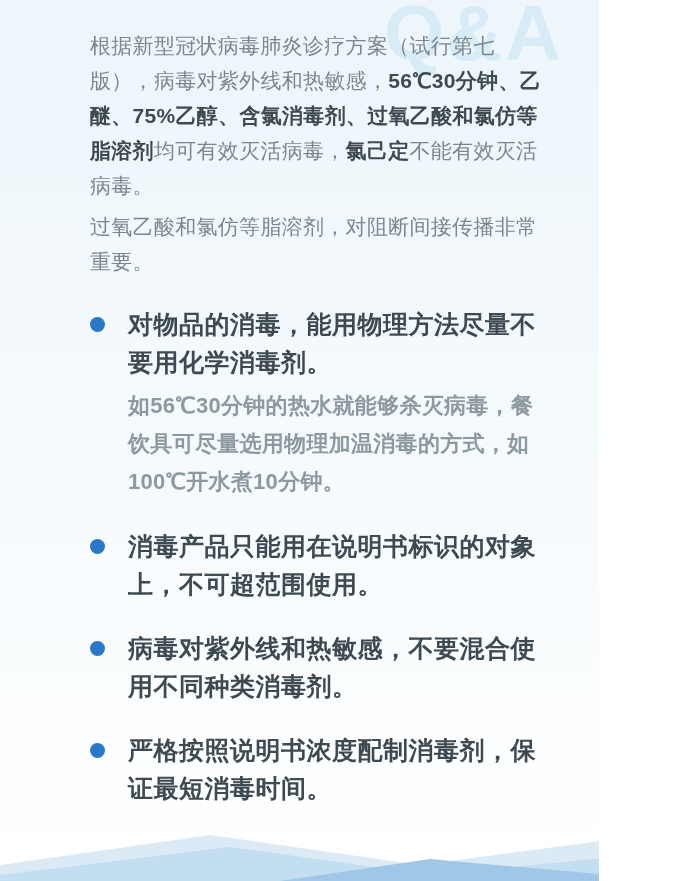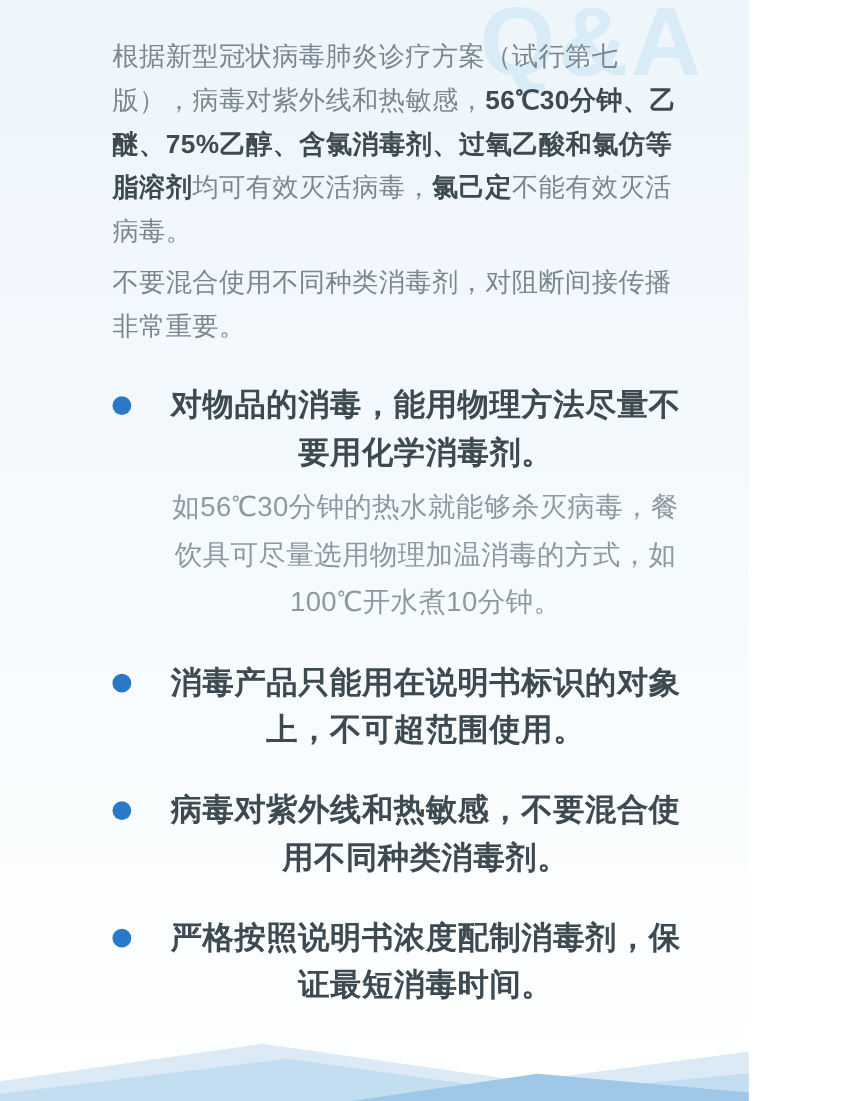--- a/index.html
+++ b/index.html
@@ -106,7 +106,7 @@
       <span>根据新型冠状病毒肺炎诊疗方案（试行第七版），病毒对紫外线和热敏感，</span><b>56℃30分钟、乙醚、75%乙醇、含氯消毒剂、过氧乙酸和氯仿等脂溶剂</b><span>均可有效灭活病毒，</span><b>氯己定</b><span>不能有效灭活病毒。</span>
     </div>
 
-    <div class="intro intro-block2">不要混合使用不同种类消毒剂，对阻断间接传播非常重要。</div>
+    <div class="intro intro-block2">过氧乙酸和氯仿等脂溶剂，对阻断间接传播非常重要。</div>
 
     <div class="bullets">
 

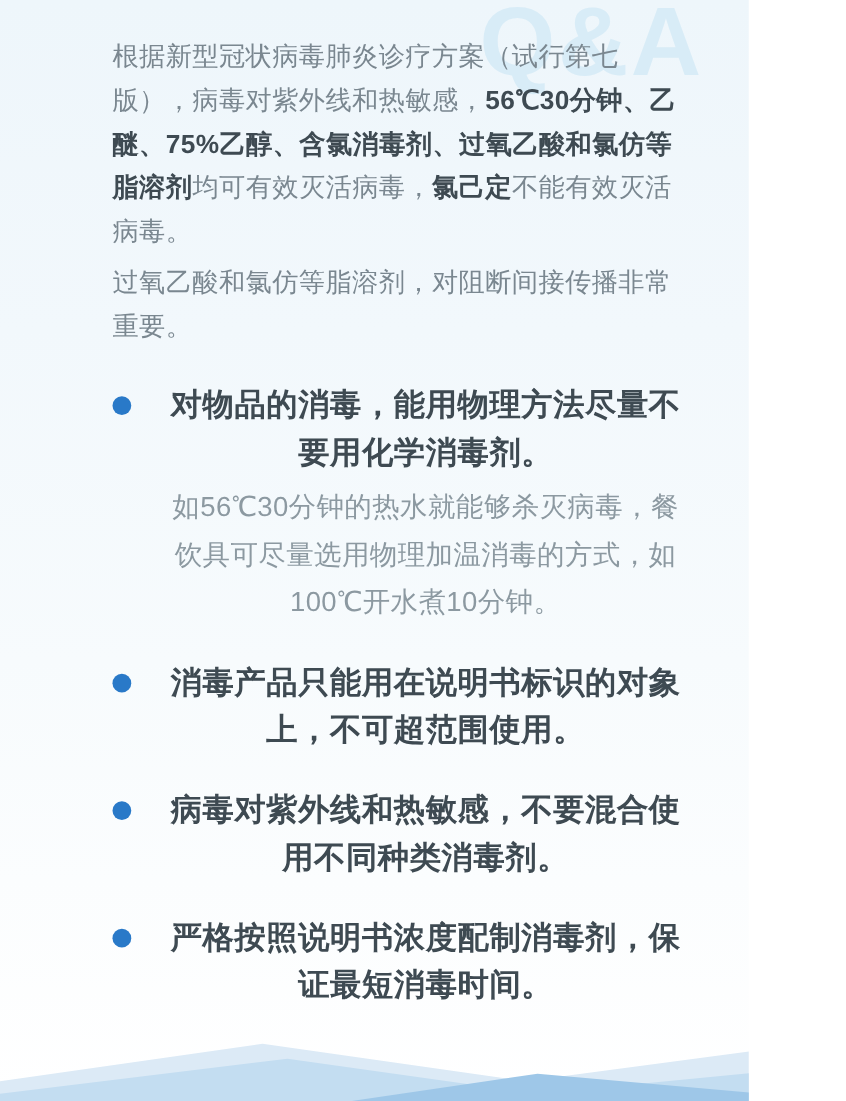--- a/index.html
+++ b/index.html
@@ -53,7 +53,6 @@
   }
   .bullets {
     margin-top: 26px;
-    text-align: center;
   }
   .bullet-item {
     position: relative;

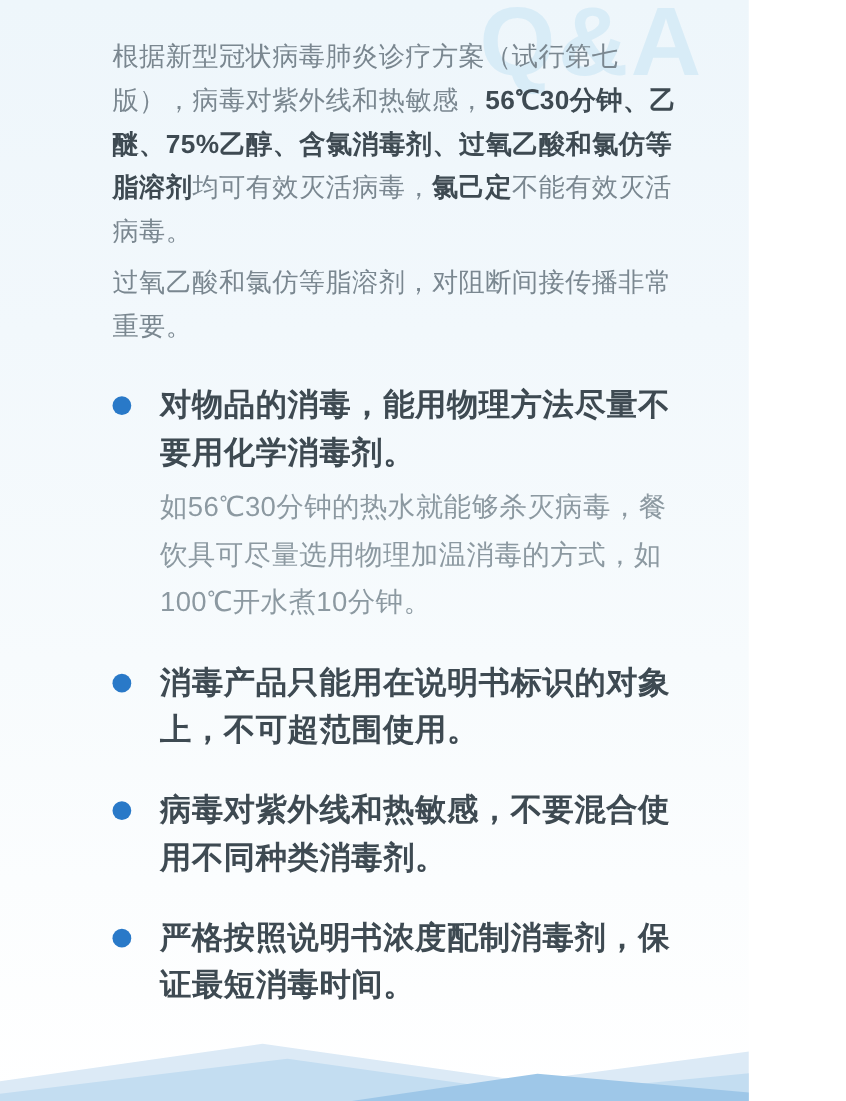--- a/index.html
+++ b/index.html
@@ -78,7 +78,7 @@
   .bullet-body {
     color: #8c99a1;
     font-size: 22px;
-    font-weight: normal;
+    font-weight: bold;
     line-height: 38px;
     margin-top: 6px;
     letter-spacing: 0.3px;

